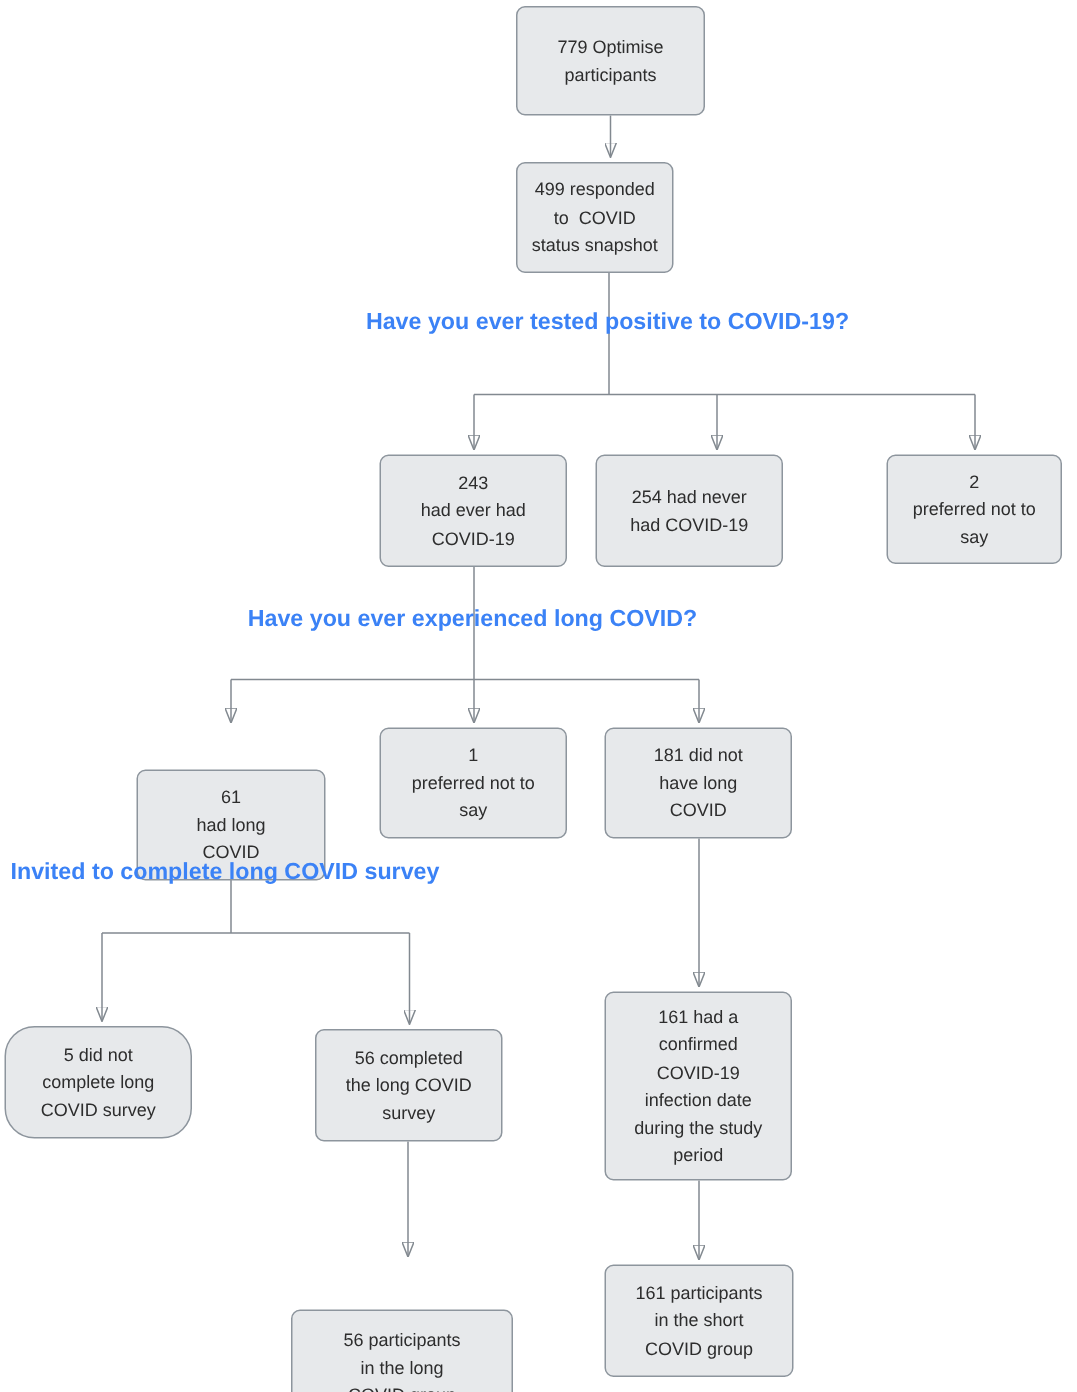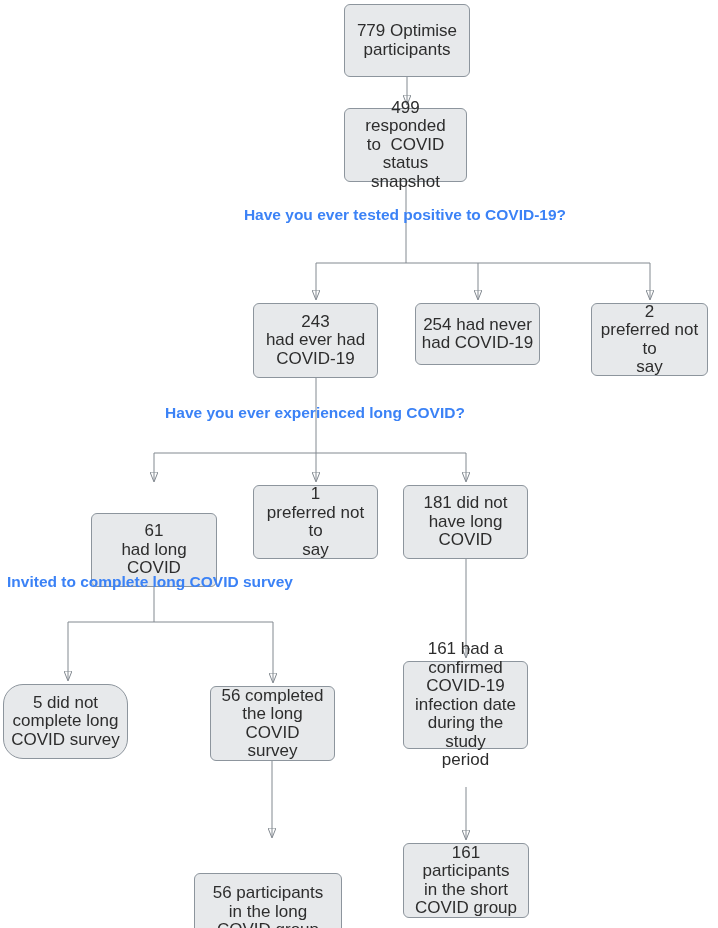--- a/index.html
+++ b/index.html
@@ -37,7 +37,7 @@
     align-items: center;
     justify-content: center;
     text-align: center;
-    font-size: 17px;
+    font-size: 12px;
     line-height: 18.5px;
     color: #2d2d2d;
     white-space: pre-wrap;

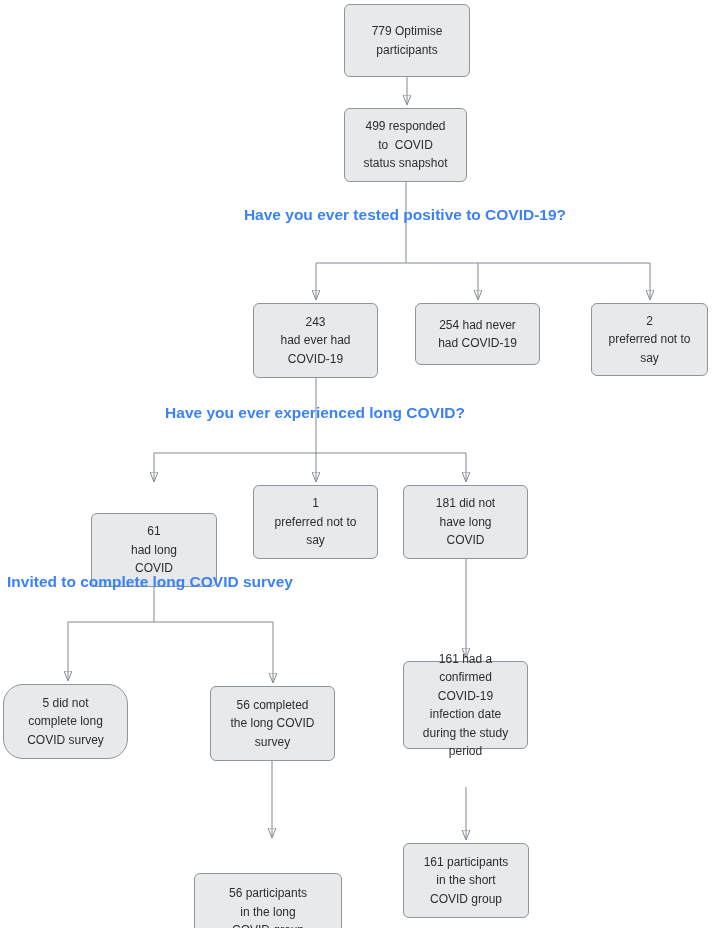--- a/index.html
+++ b/index.html
@@ -54,7 +54,7 @@
 
   
   .n0  { left: 344px; top: 4px;   width: 126px; height: 73px; }
-  .n1  { left: 344px; top: 108px; width: 123px; height: 74px; }
+  .n1  { left: 344px; top: 108px; width: 105px; height: 74px; }
   .n2  { left: 253px; top: 303px; width: 125px; height: 75px; }
   .n3  { left: 415px; top: 303px; width: 125px; height: 62px; }
   .n4  { left: 591px; top: 303px; width: 117px; height: 73px; }

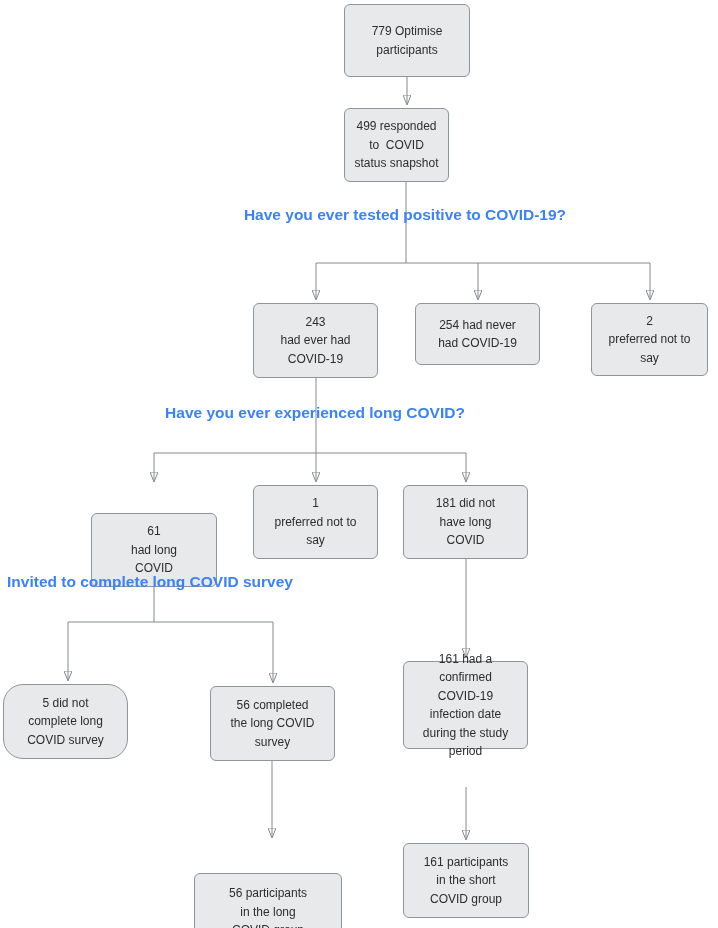--- a/index.html
+++ b/index.html
@@ -56,7 +56,7 @@
   .n0  { left: 344px; top: 4px;   width: 126px; height: 73px; }
   .n1  { left: 344px; top: 108px; width: 105px; height: 74px; }
   .n2  { left: 253px; top: 303px; width: 125px; height: 75px; }
-  .n3  { left: 415px; top: 303px; width: 125px; height: 62px; }
+  .n3  { left: 397px; top: 303px; width: 125px; height: 75px; }
   .n4  { left: 591px; top: 303px; width: 117px; height: 73px; }
   .n5  { left: 91px;  top: 485px; width: 126px; height: 74px; margin-top: 28px; }
   .n6  { left: 253px; top: 485px; width: 125px; height: 74px; }

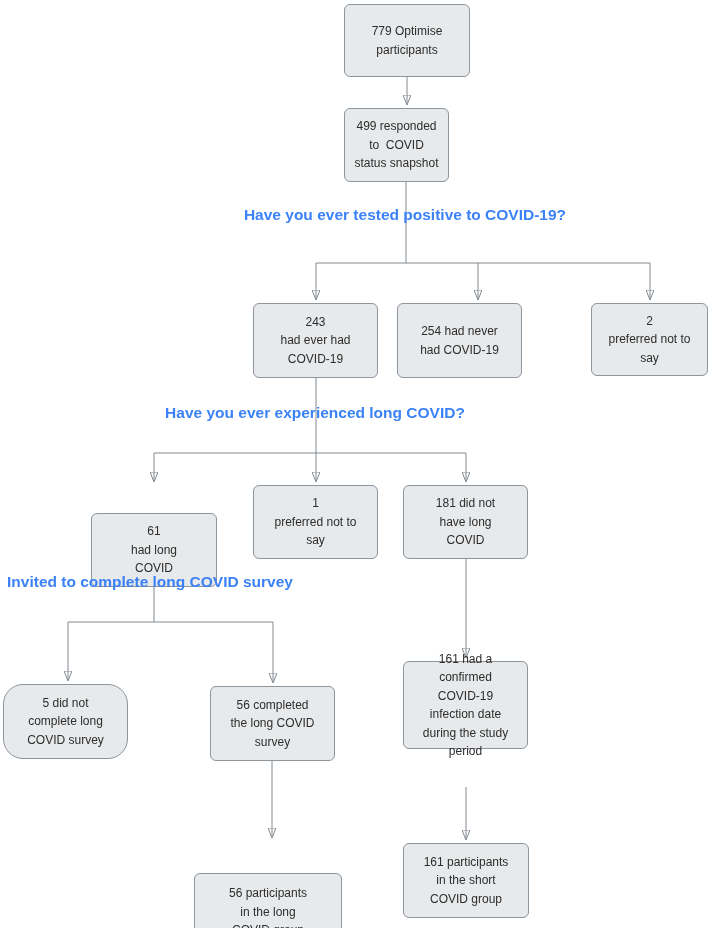--- a/index.html
+++ b/index.html
@@ -63,7 +63,7 @@
   .n7  { left: 403px; top: 485px; width: 125px; height: 74px; }
   .n8  { left: 3px;   top: 684px; width: 125px; height: 75px; border-radius: 20px; }
   .n9  { left: 210px; top: 686px; width: 125px; height: 75px; }
-  .n10 { left: 403px; top: 661px; width: 125px; height: 88px; }
+  .n10 { left: 403px; top: 661px; width: 125px; height: 126px; }
   .n11 { left: 194px; top: 841px; width: 148px; height: 78px; margin-top: 32px; }
   .n12 { left: 403px; top: 843px; width: 126px; height: 75px; }
 

